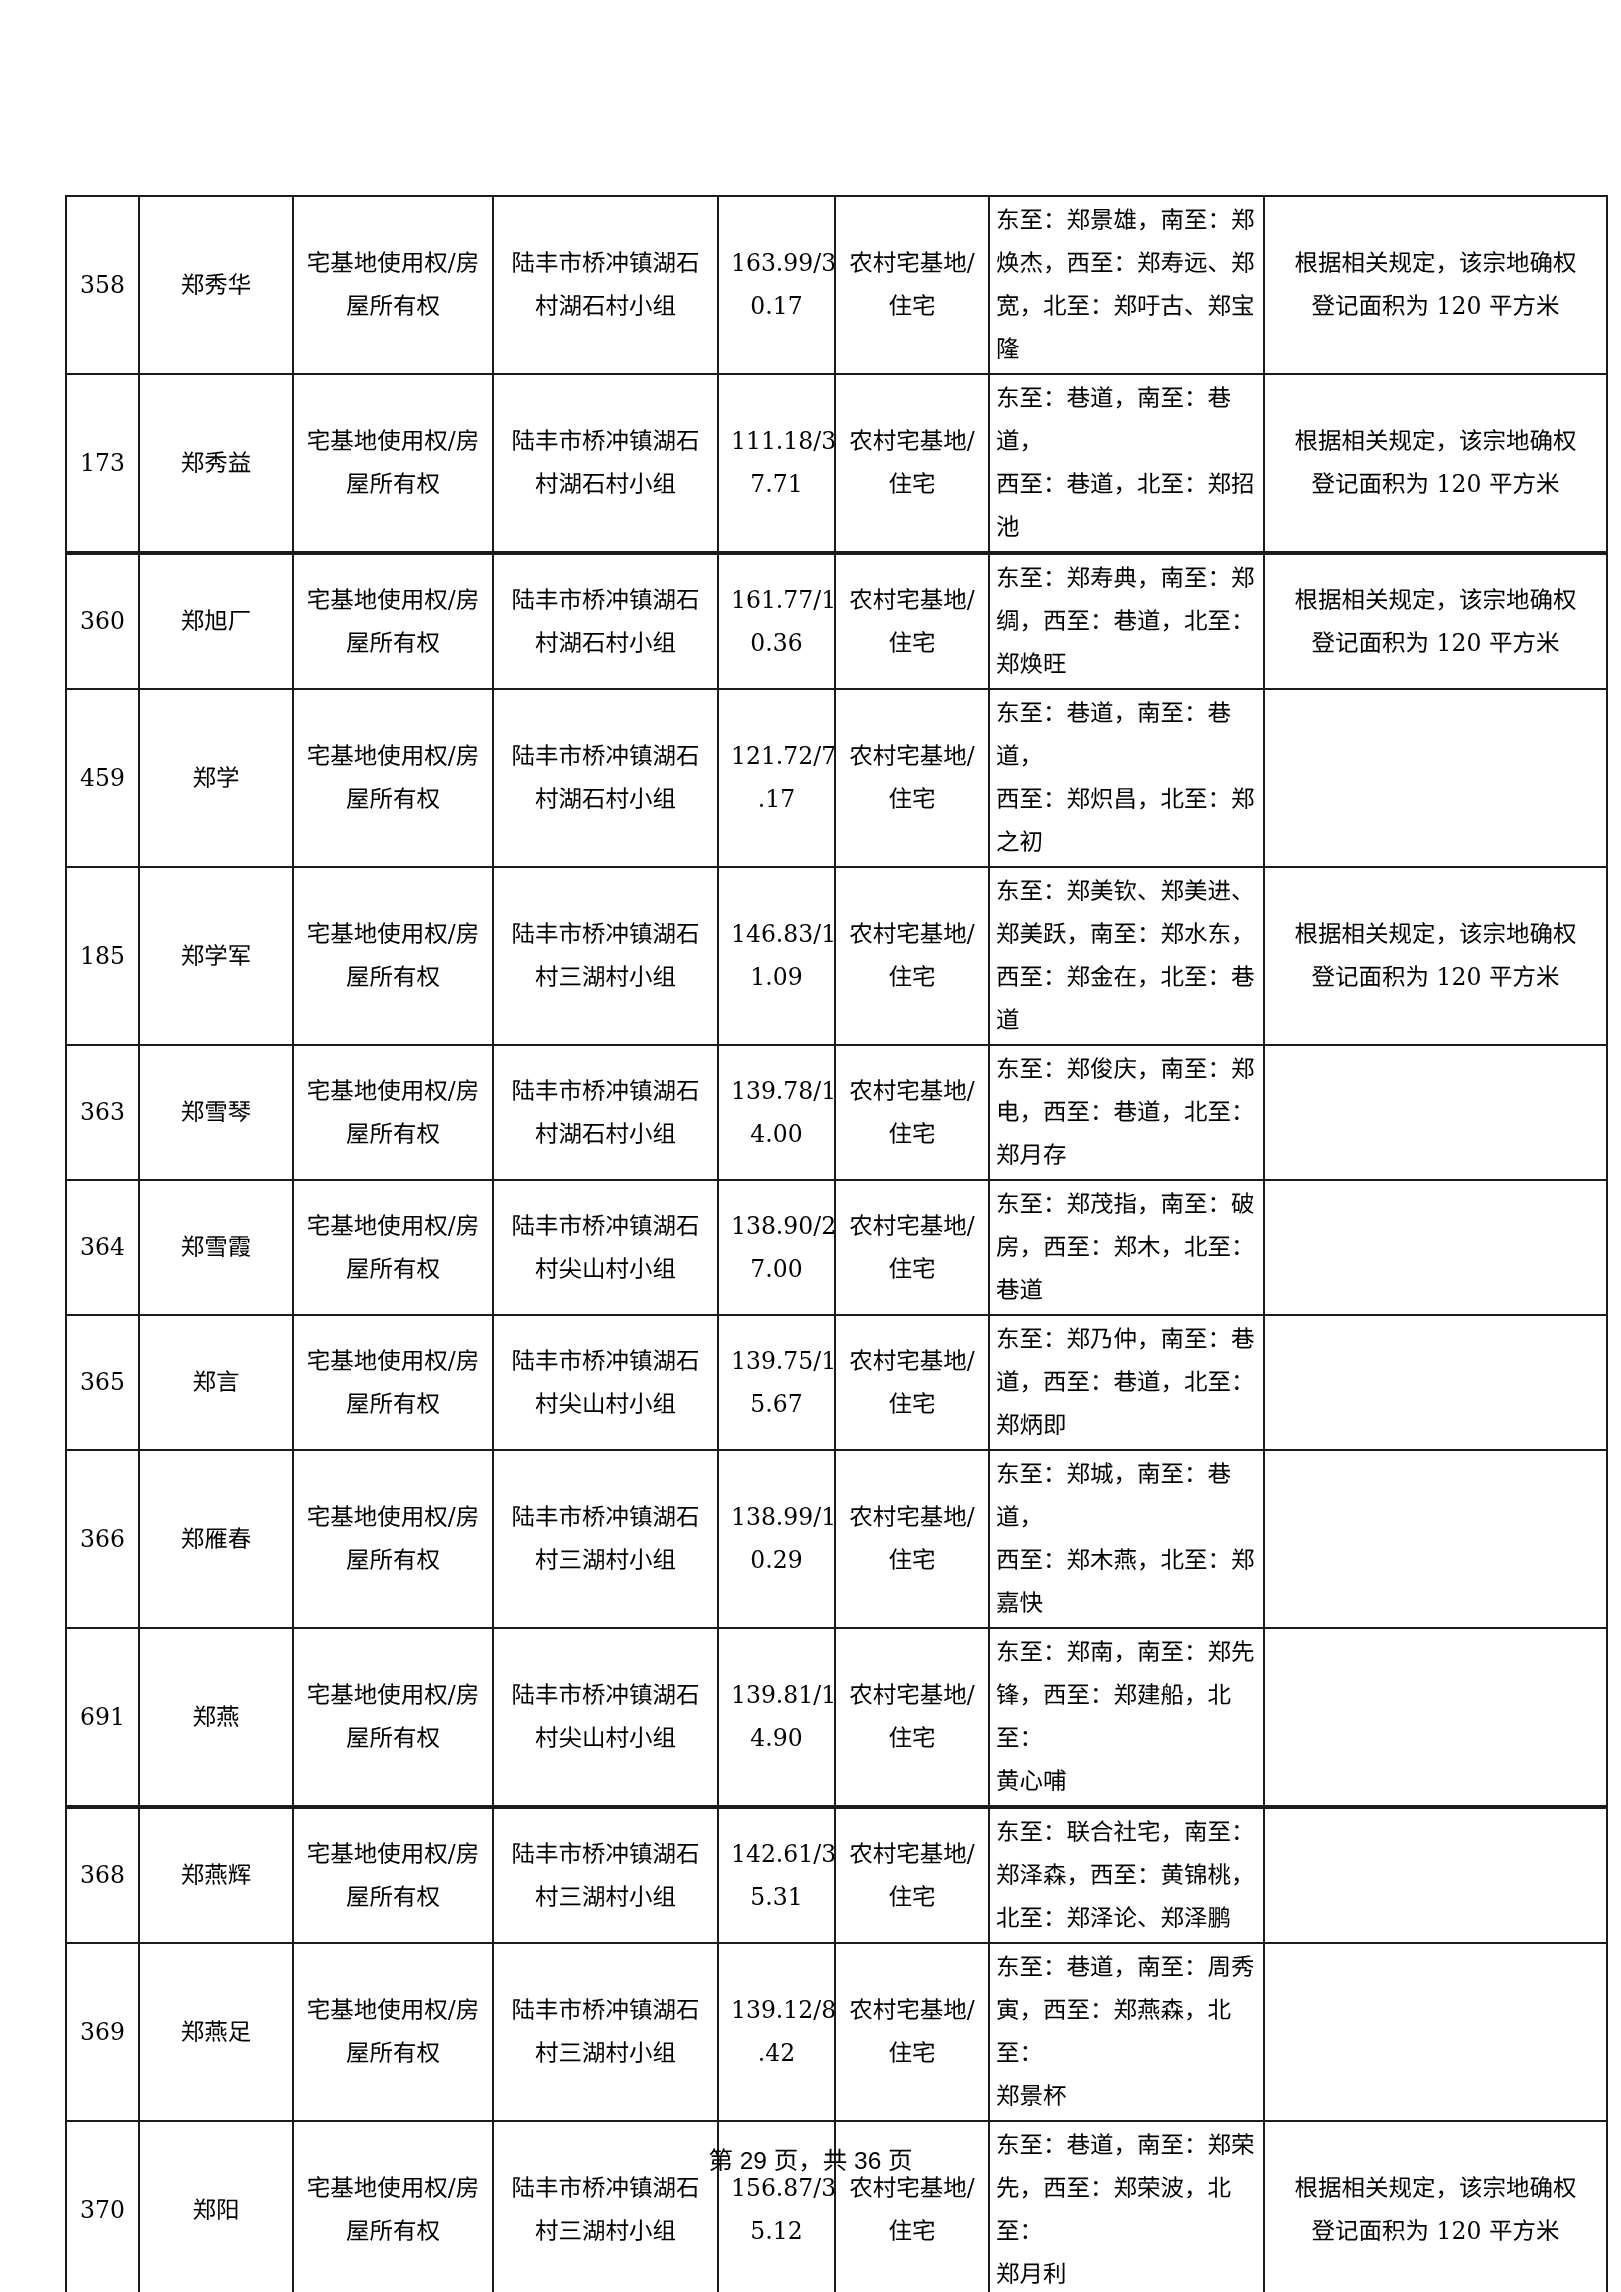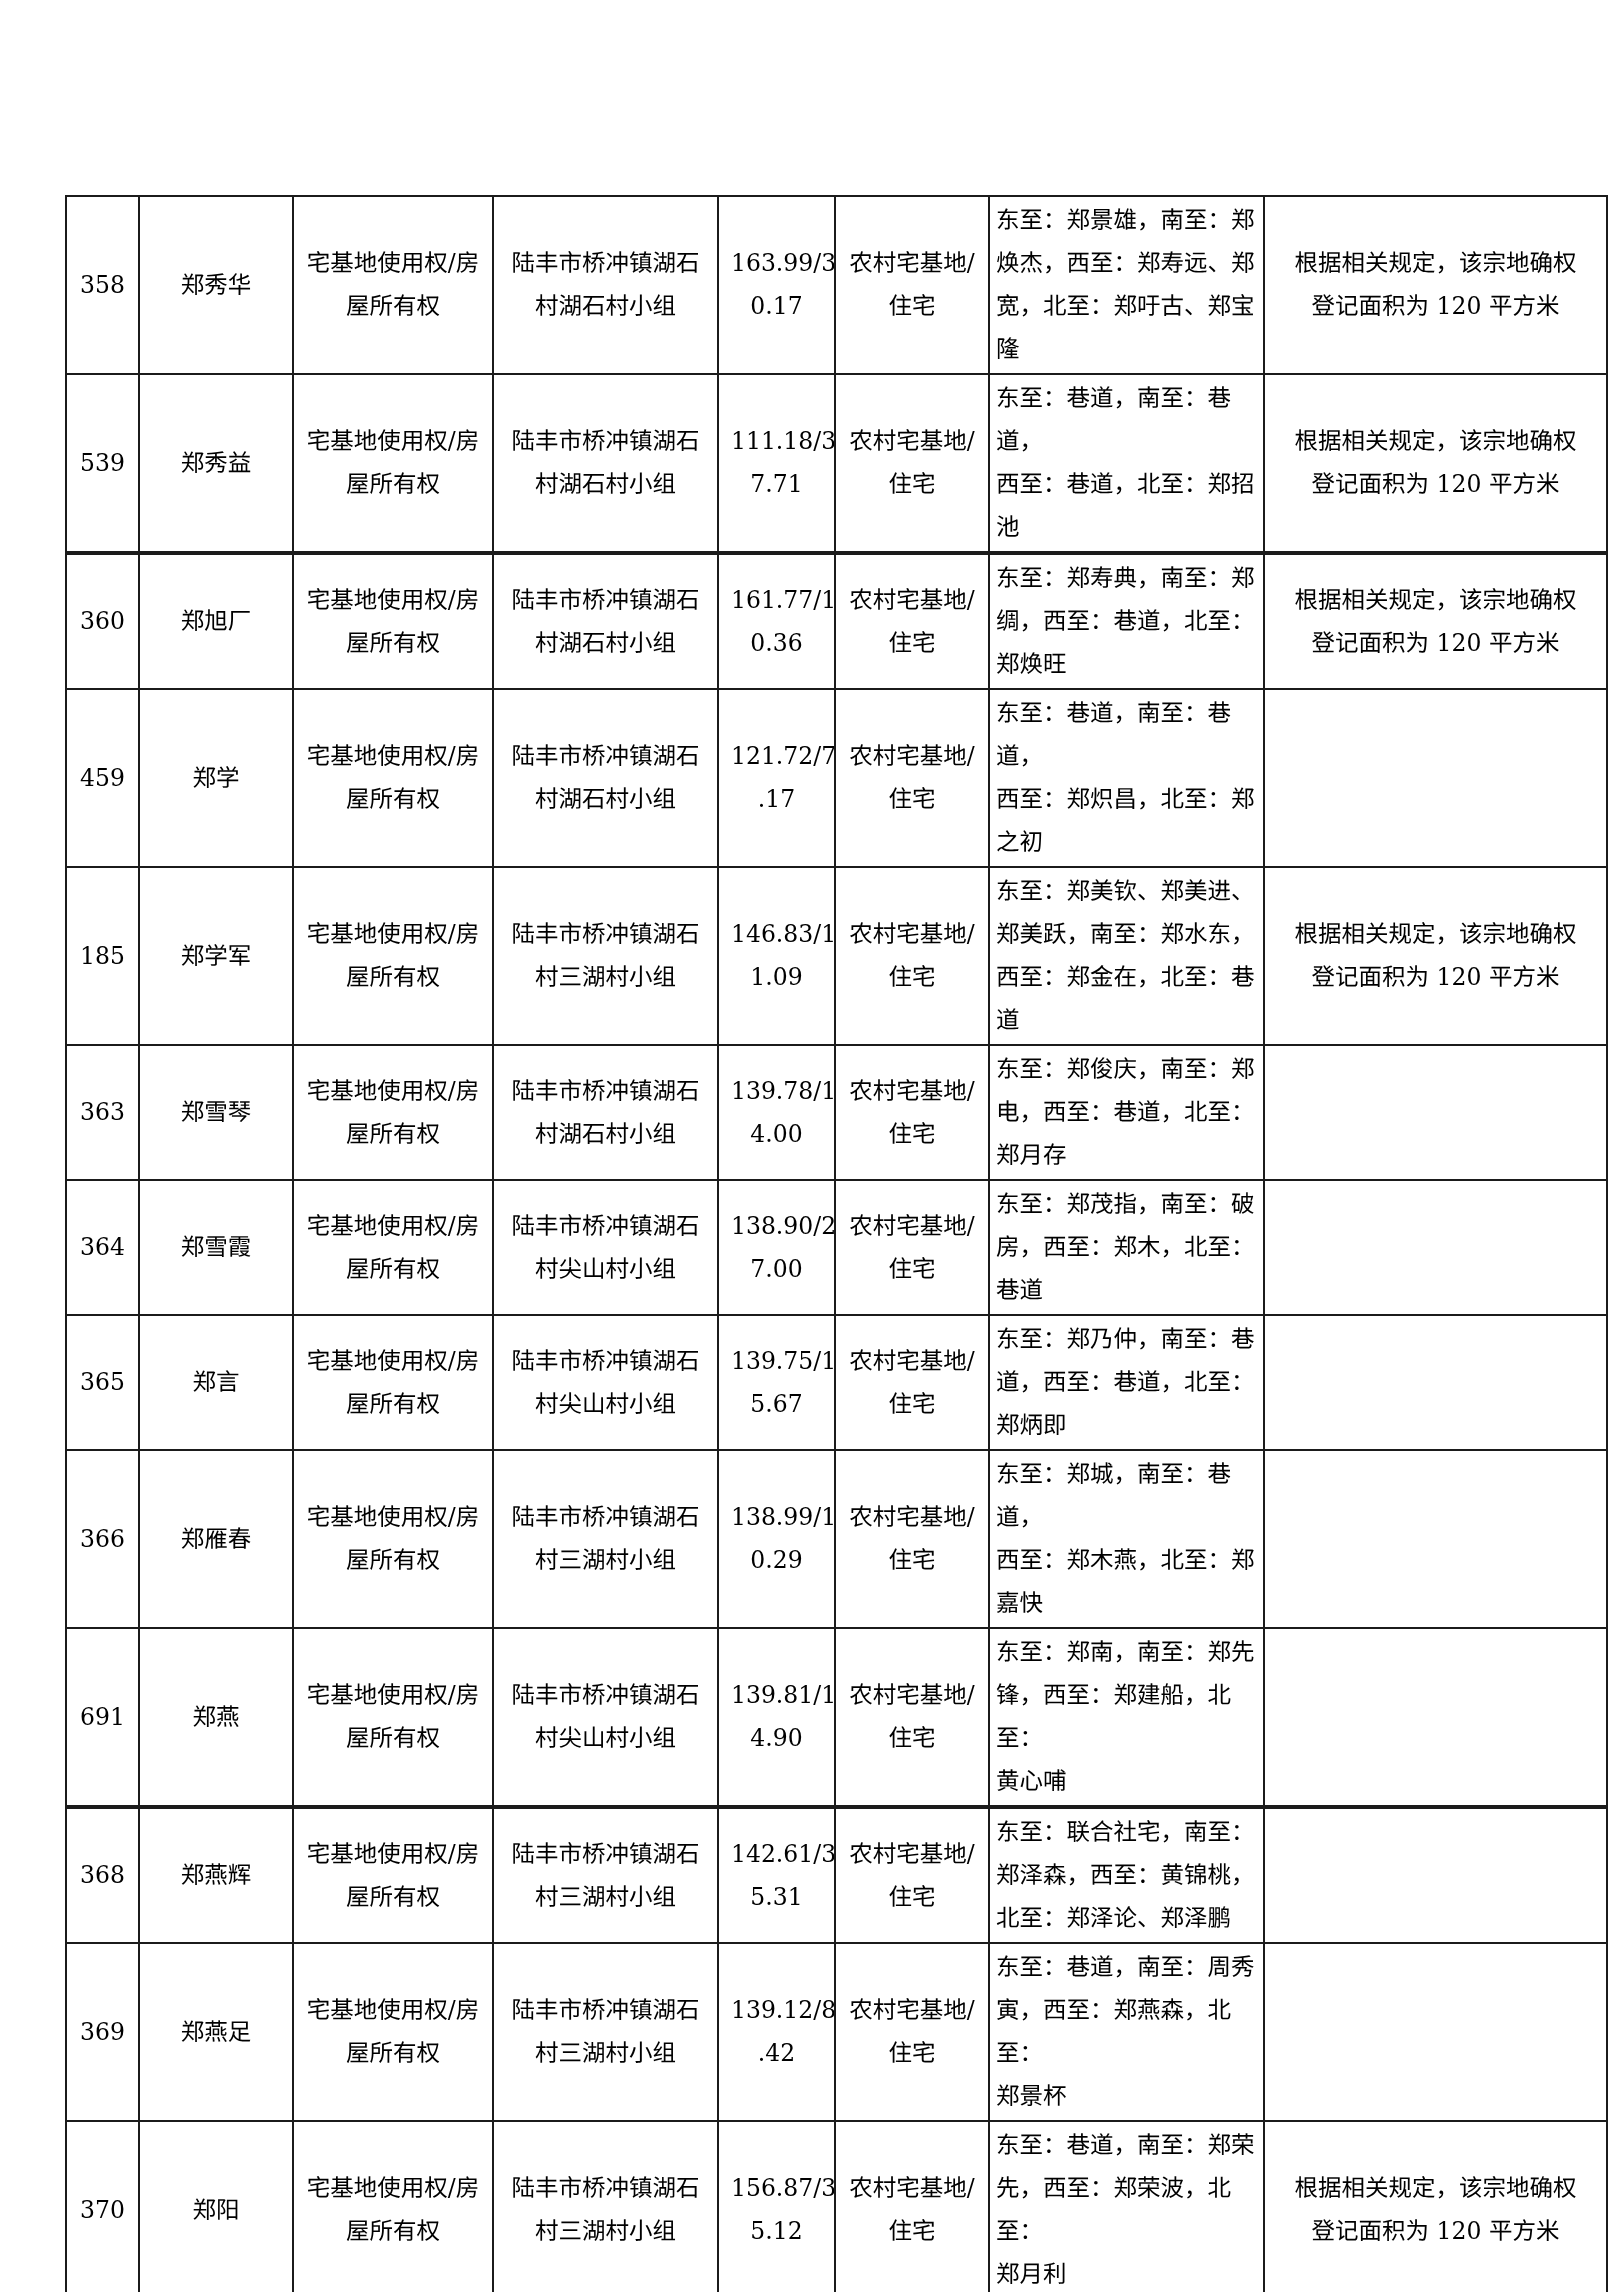--- a/index.html
+++ b/index.html
@@ -98,7 +98,7 @@
 登记面积为 120 平方米</td>
         </tr>
         <tr>
-          <td class="col-index">539</td>
+          <td class="col-index">173</td>
           <td class="col-name">郑秀益</td>
           <td class="col-right-type">宅基地使用权/房
 屋所有权</td>

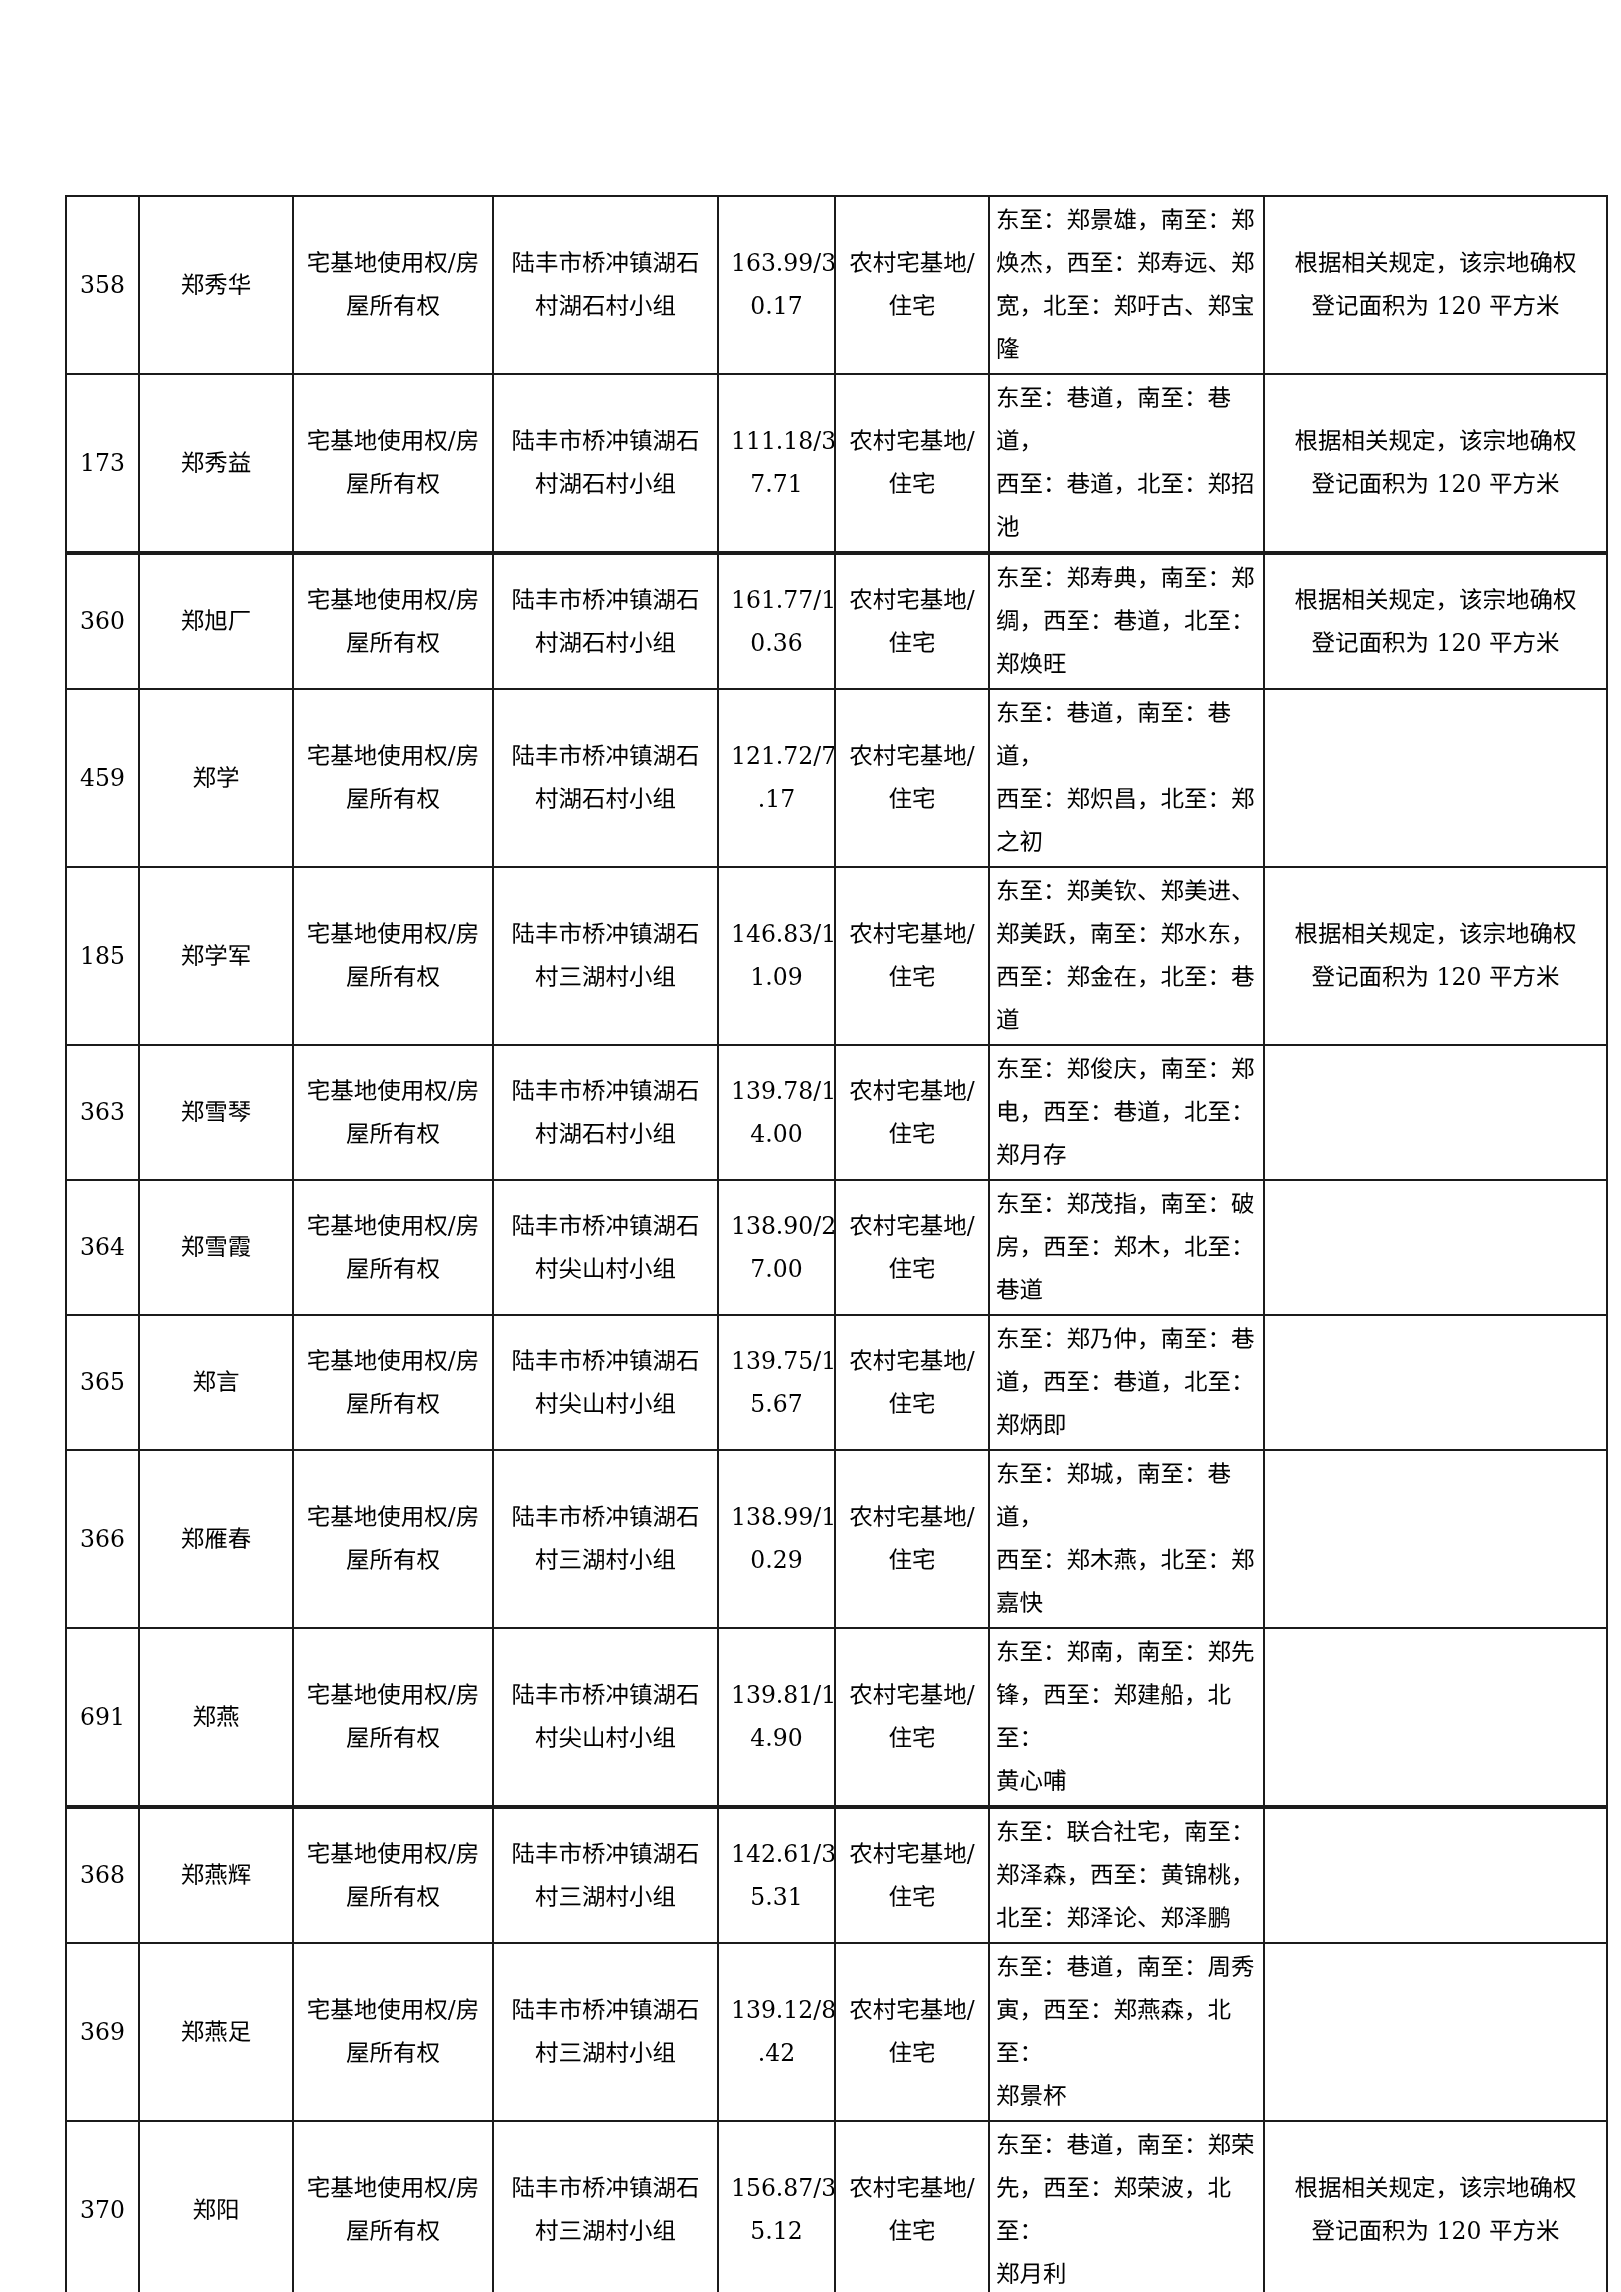--- a/index.html
+++ b/index.html
@@ -297,6 +297,7 @@
       </tbody>
   </table>
 
+  <div class="page-footer">第 29 页，共 36 页</div>
 
 </div>
 

